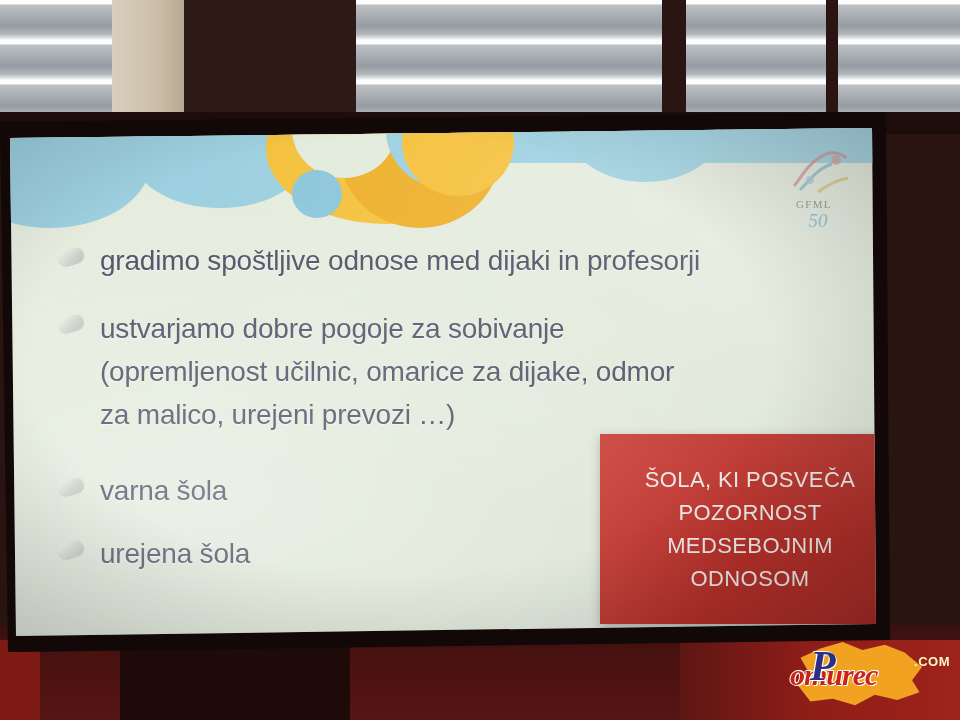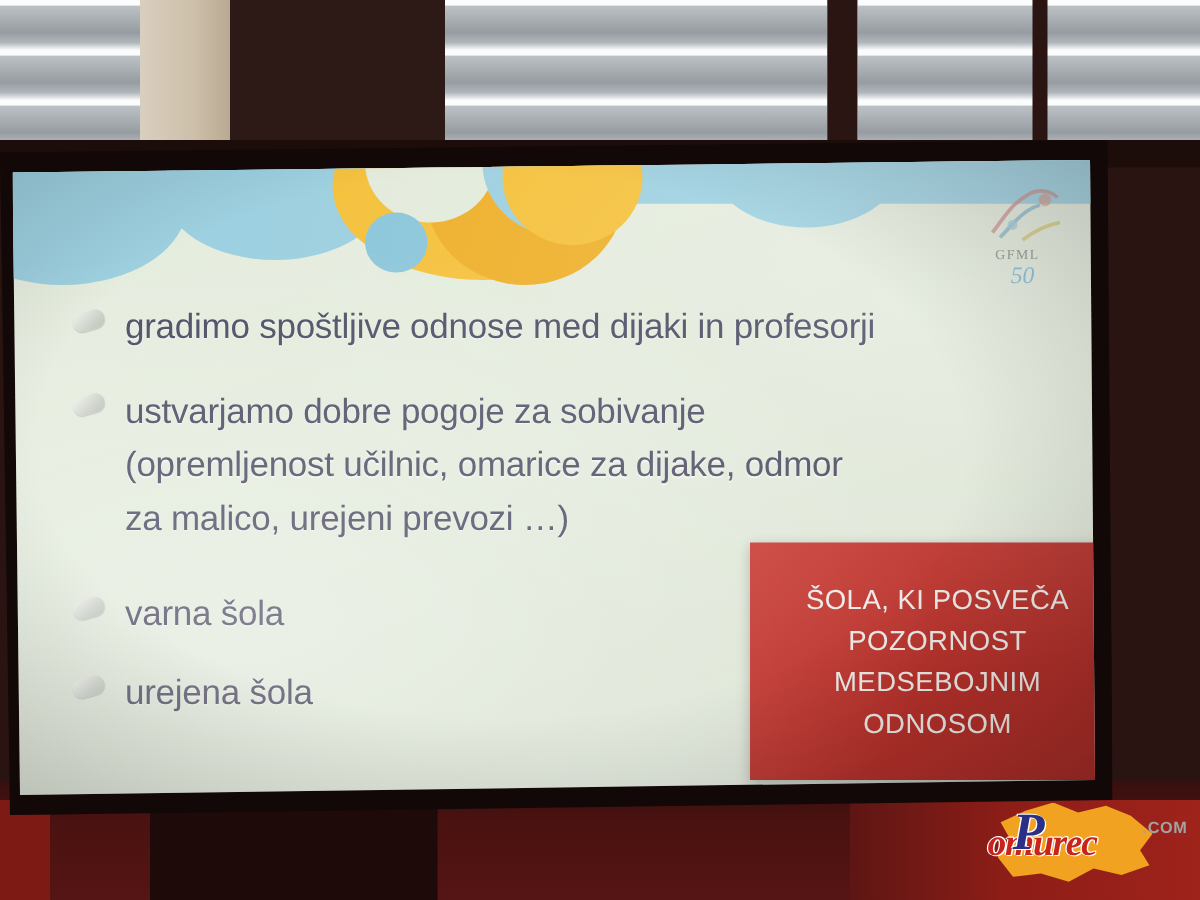--- a/index.html
+++ b/index.html
@@ -94,7 +94,7 @@
     text-shadow:1px 1px 0 #fff,-1px 0 0 #fff,0 -1px 0 #fff,1px -1px 0 #fff;font-family:"Liberation Serif",serif;}
   .wm-p{position:absolute;left:26px;top:8px;font-style:italic;font-weight:bold;font-size:42px;
     color:#2b2f86;text-shadow:1px 1px 0 #fff,-1px -1px 0 #fff;font-family:"Liberation Serif",serif;}
-  .wm-com{position:absolute;right:6px;top:20px;font-weight:bold;font-size:13px;color:#a3a3a3;
+  .wm-com{position:absolute;right:6px;top:20px;font-weight:bold;font-size:13px;color:#fef9c3;
     letter-spacing:.5px;}
 </style>
 </head>

